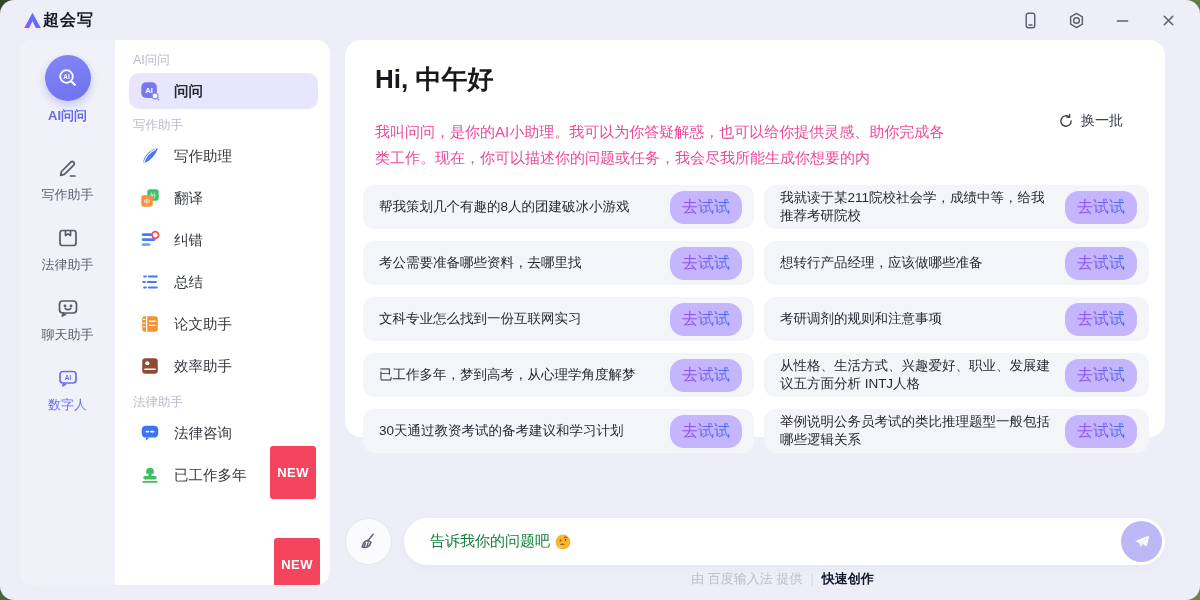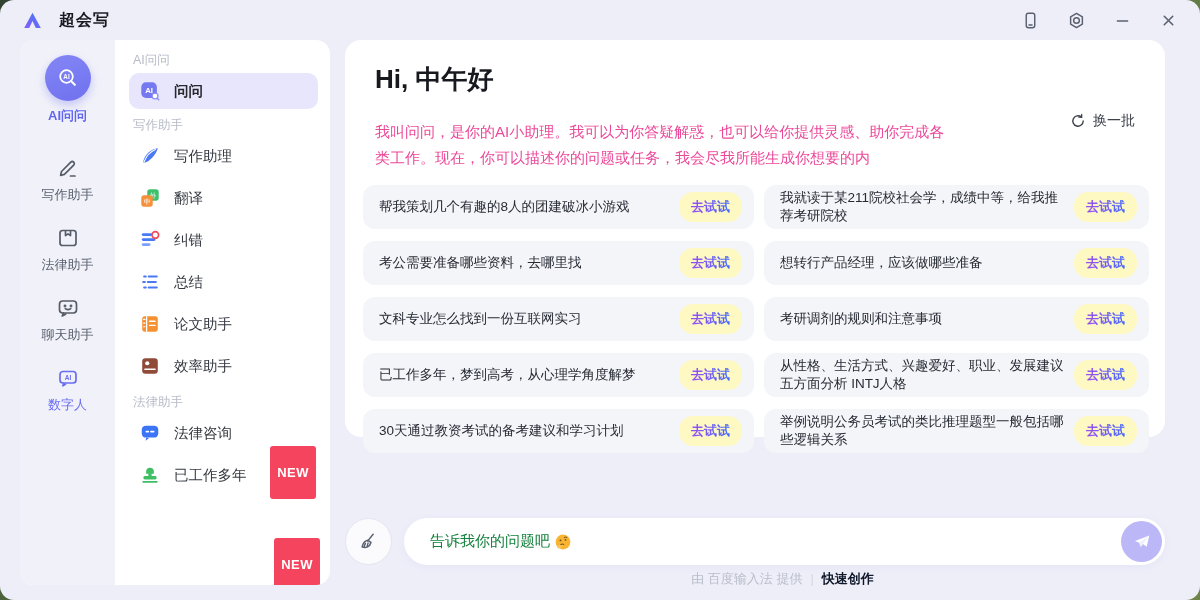--- a/index.html
+++ b/index.html
@@ -18,7 +18,7 @@
   
   .titlebar { position: absolute; top: 0; left: 0; right: 0; height: 40px;
     display: flex; align-items: center; padding: 0 22px; }
-  .brand { display: flex; align-items: center; gap: 16px; }
+  .brand { display: flex; align-items: center; gap: 0; }
   .brand-title { font-size: 16px; font-weight: bold; color: #17191f; letter-spacing: 1px; }
   .win-controls { margin-left: auto; display: flex; align-items: center; gap: 26px; }
   .win-btn { width: 20px; height: 20px; display: flex; align-items: center; justify-content: center; cursor: pointer; }

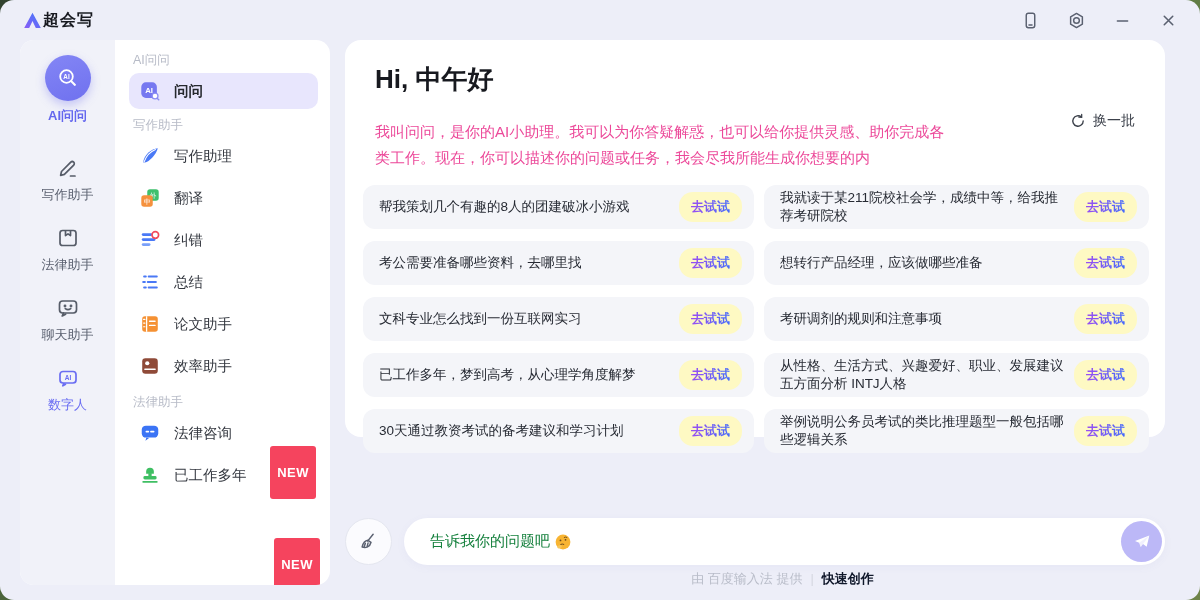--- a/index.html
+++ b/index.html
@@ -56,7 +56,7 @@
     background: #ffffff; border-radius: 16px; padding: 22px 30px 0 30px; }
   .greeting { font-size: 26px; font-weight: bold; color: #17191f; }
   .intro { margin-top: 22px; max-width: 572px; font-size: 15px; line-height: 26px; color: #ec4899; }
-  .refresh-btn { position: absolute; right: 30px; top: 72px; display: flex; align-items: center;
+  .refresh-btn { position: absolute; right: 42px; top: 72px; display: flex; align-items: center;
     gap: 7px; font-size: 14px; color: #3c414b; cursor: pointer; }
   .cards { margin: 14px -14px 0 -14px; padding: 0 0 0 2px;
     display: grid; grid-template-columns: 1.015fr 1fr; gap: 12px 10px; }

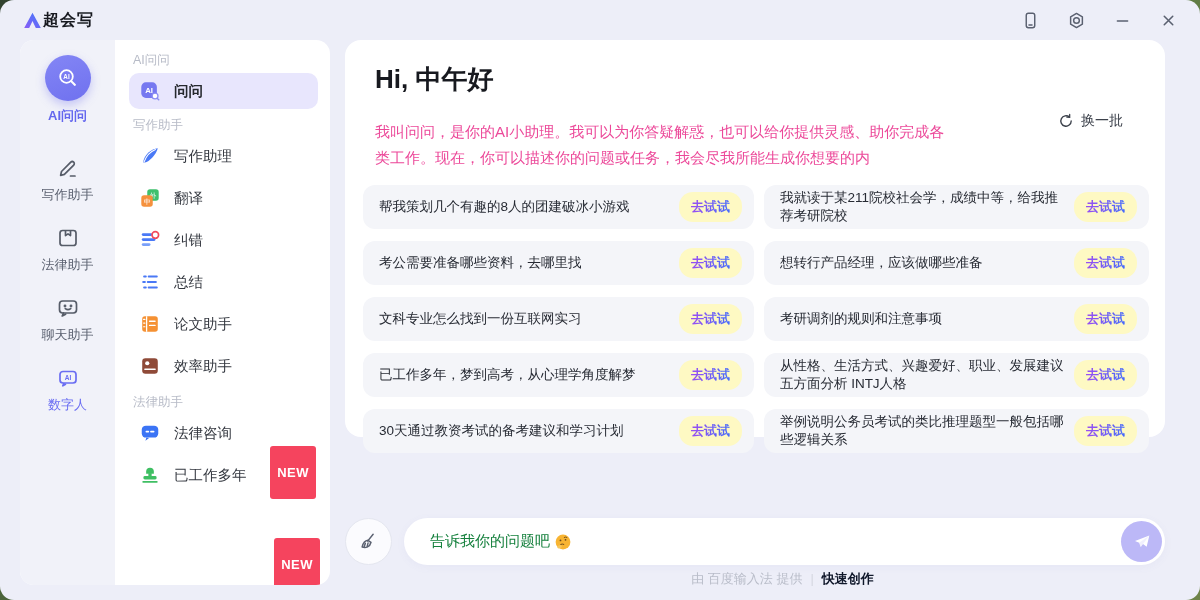--- a/index.html
+++ b/index.html
@@ -64,8 +64,8 @@
     gap: 10px; padding: 0 12px 0 16px; cursor: pointer; }
   .card-text { flex: 1; font-size: 13.5px; line-height: 18px; color: #262a33;
     display: -webkit-box; -webkit-line-clamp: 2; -webkit-box-orient: vertical; overflow: hidden; }
-  .try-btn { flex-shrink: 0; background: #fef9c3; border-radius: 14px; padding: 6px 12px;
-    font-size: 13px; font-weight: bold; cursor: pointer;
+  .try-btn { flex-shrink: 0; background: #c4b5fd; border-radius: 14px; padding: 6px 12px;
+    font-size: 16px; font-weight: normal; cursor: pointer;
     background-image: none; }
   .try-btn span { background: linear-gradient(92deg, #9b4ef2, #466cfa);
     -webkit-background-clip: text; background-clip: text; color: transparent; }

